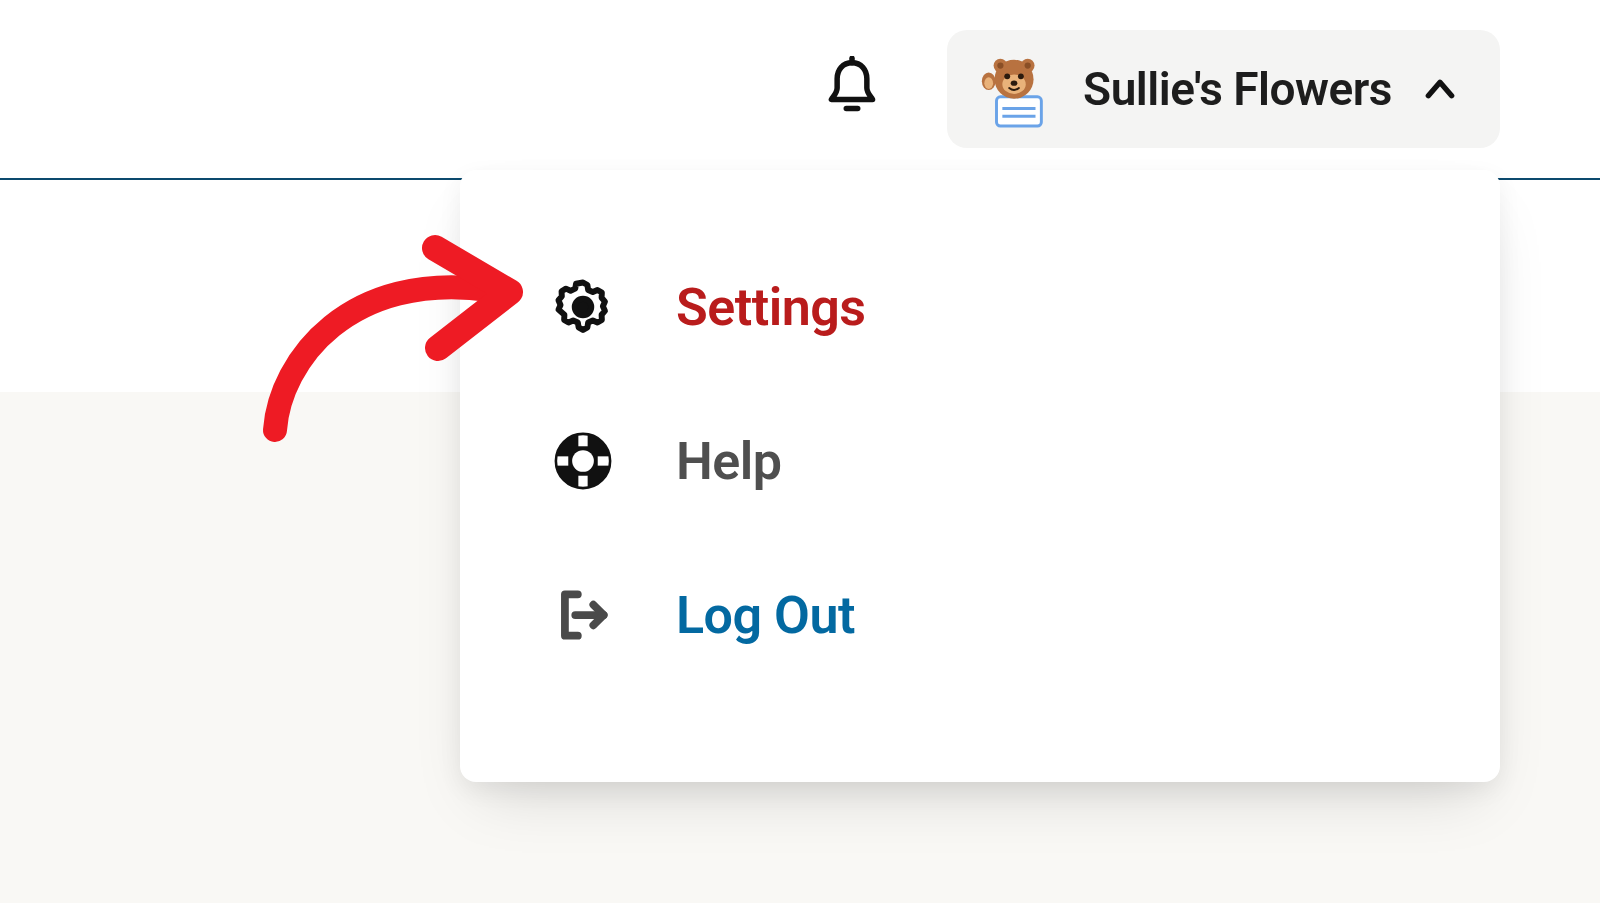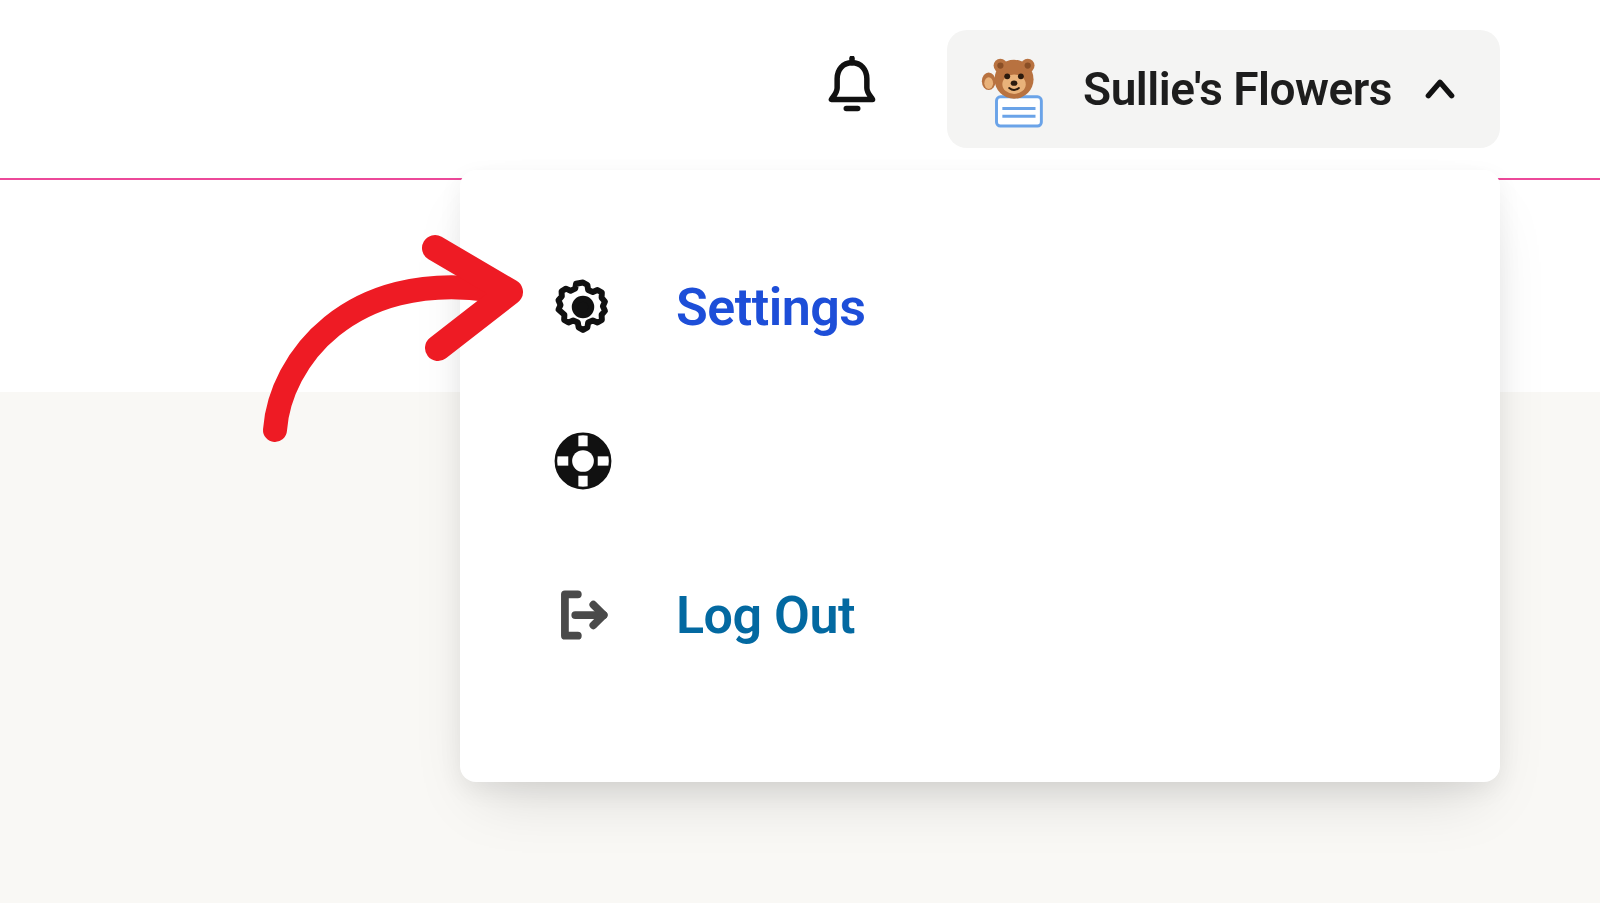--- a/index.html
+++ b/index.html
@@ -16,7 +16,7 @@
     width: 100%;
     height: 180px;
     background: #ffffff;
-    border-bottom: 2px solid #ec4899;
+    border-bottom: 2px solid #0c4a6e;
     display: flex;
     align-items: center;
     justify-content: flex-end;

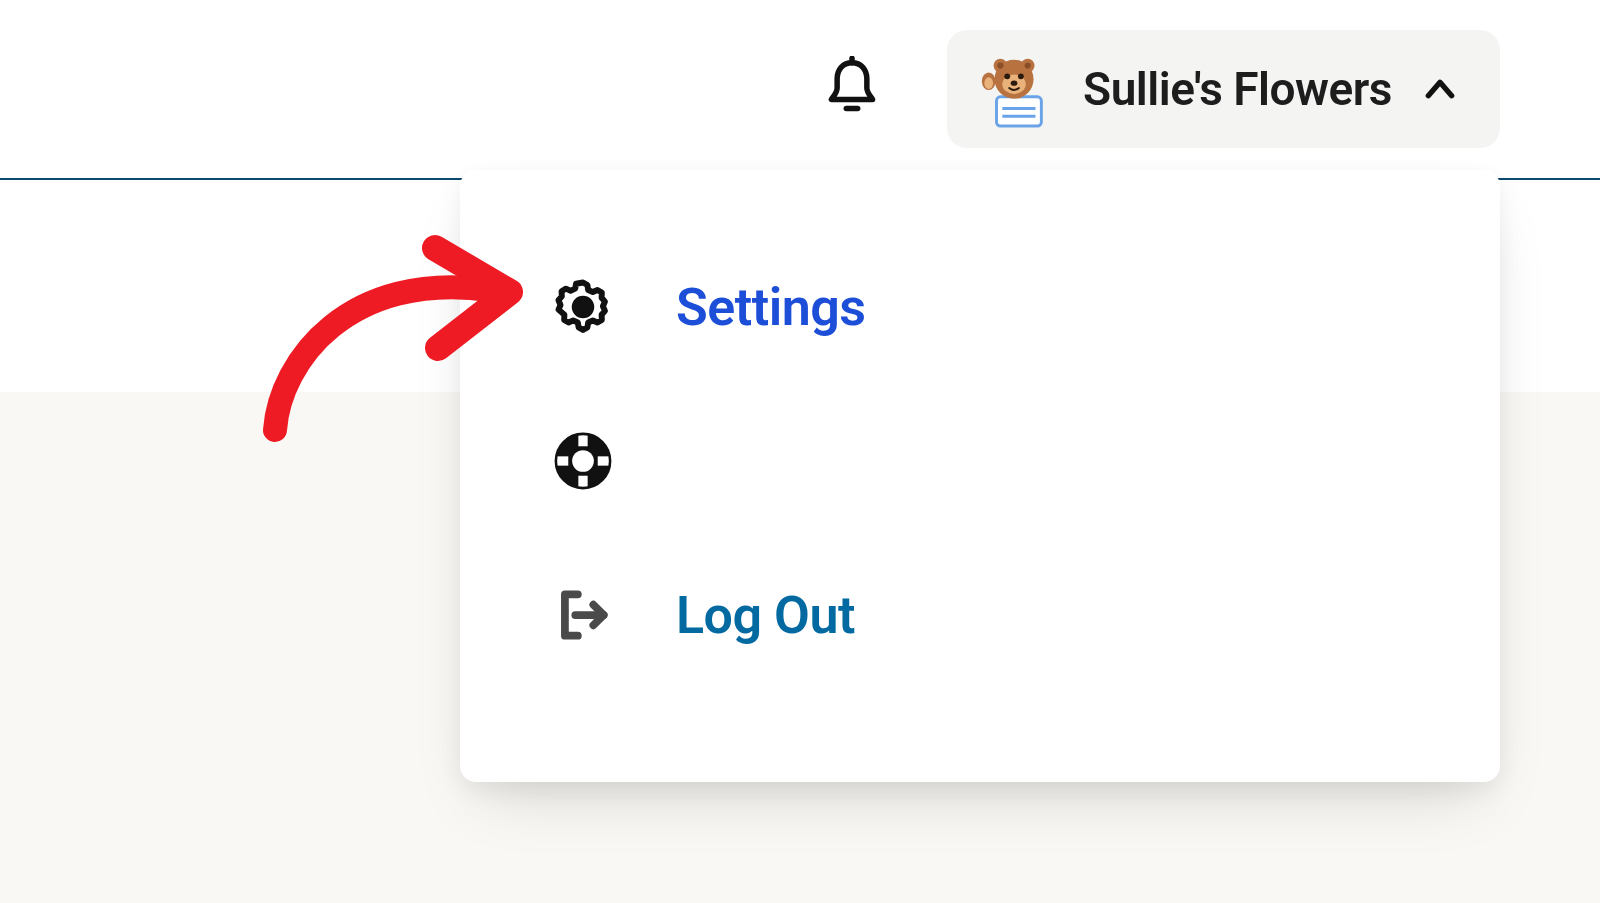--- a/index.html
+++ b/index.html
@@ -115,7 +115,7 @@
     font-weight: 600;
     letter-spacing: -0.5px;
   }
-  .menu-item.settings .text { color: #1d4ed8; }
+  .menu-item.settings .text { color: #b91c1c; }
   .menu-item.help     .text { color: #4f4f4f; }
   .menu-item.logout   .text { color: #0369a1; }
 

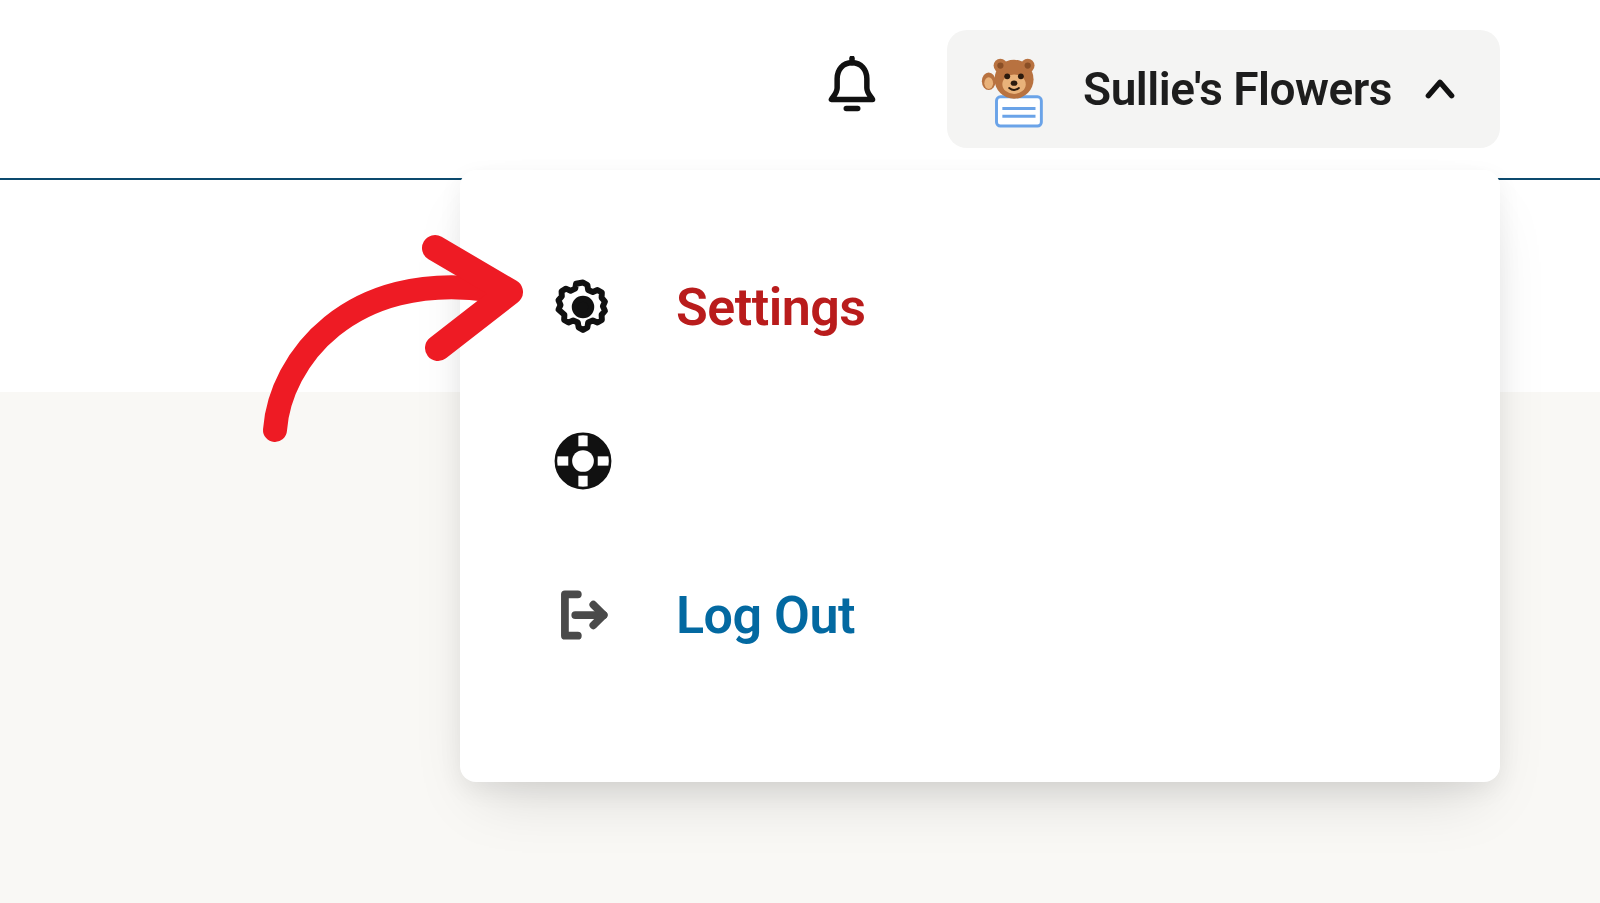--- a/index.html
+++ b/index.html
@@ -206,6 +206,7 @@
         <circle cx="12" cy="12" r="10.5" fill="none" stroke="#111" stroke-width="1"></circle>
       </svg>
     </span>
+    <span class="text">Help</span>
   </div>
 
   <div class="menu-item logout">

